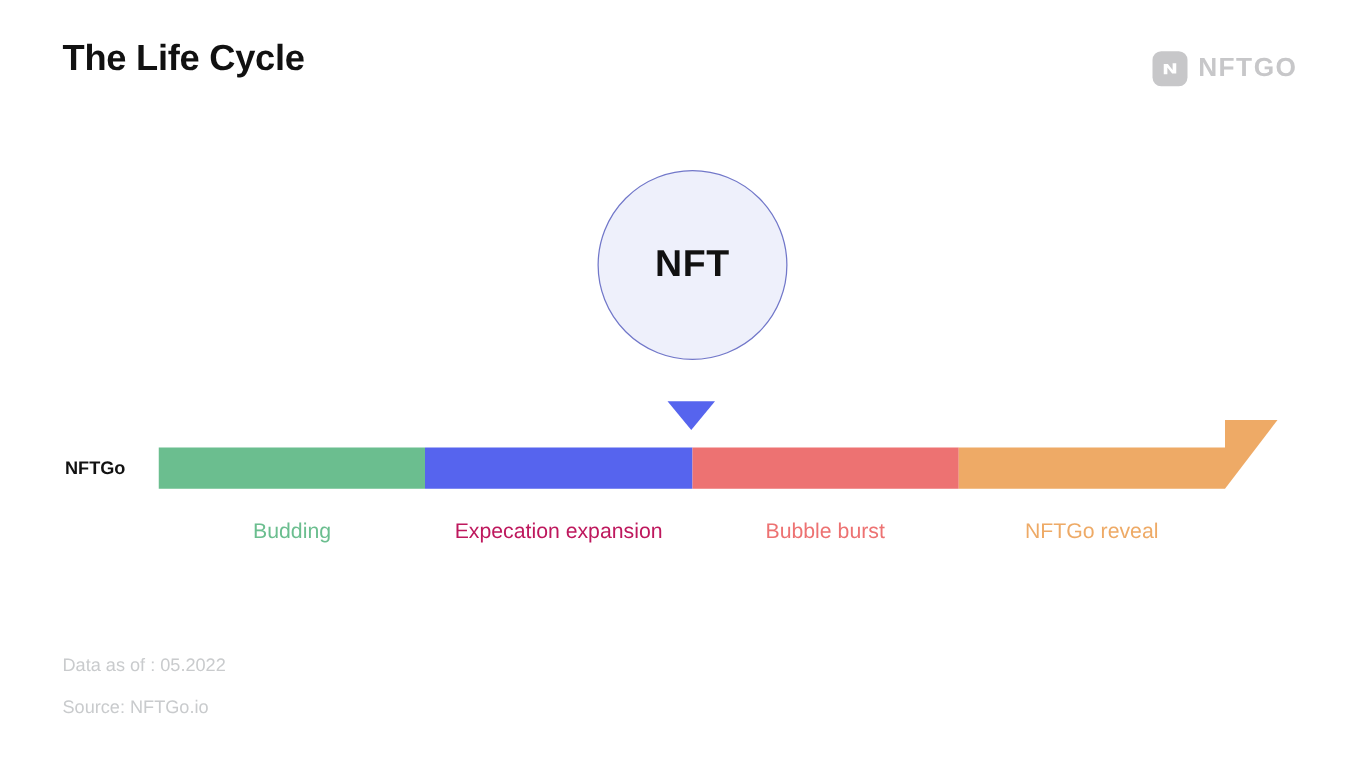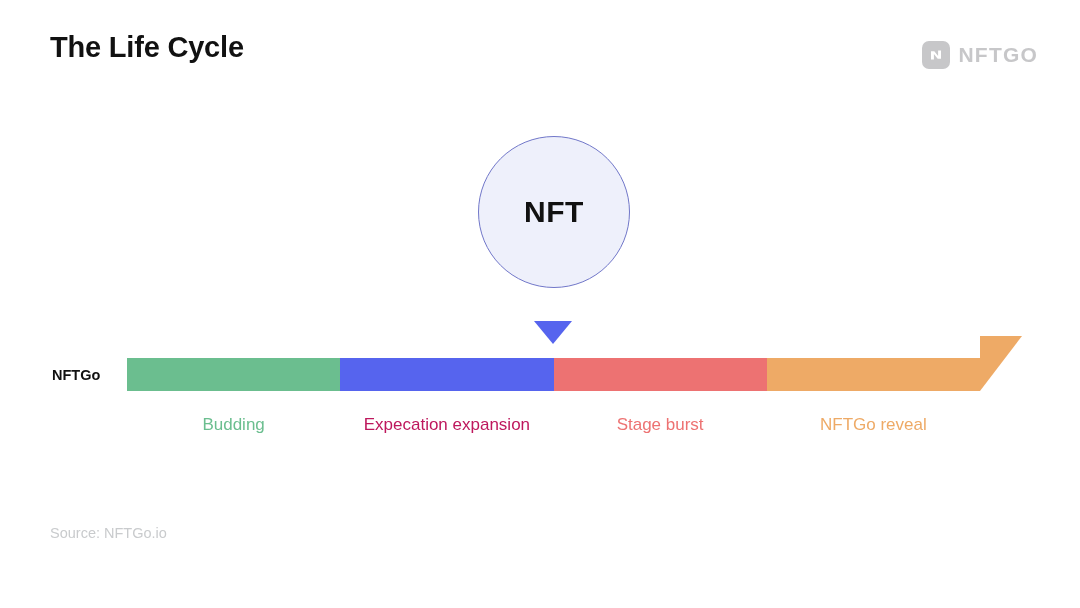--- a/index.html
+++ b/index.html
@@ -195,7 +195,7 @@
   <div class="stage-legend">
     <div class="stage-legend-item" style="color: rgb(107, 190, 143);">Budding</div>
     <div class="stage-legend-item" style="color: #be185d;">Expecation expansion</div>
-    <div class="stage-legend-item" style="color: rgb(237, 114, 114);">Stage burst</div>
+    <div class="stage-legend-item" style="color: rgb(237, 114, 114);">Bubble burst</div>
     <div class="stage-legend-item" style="color: rgb(238, 170, 102);">NFTGo reveal</div>
   </div>
 

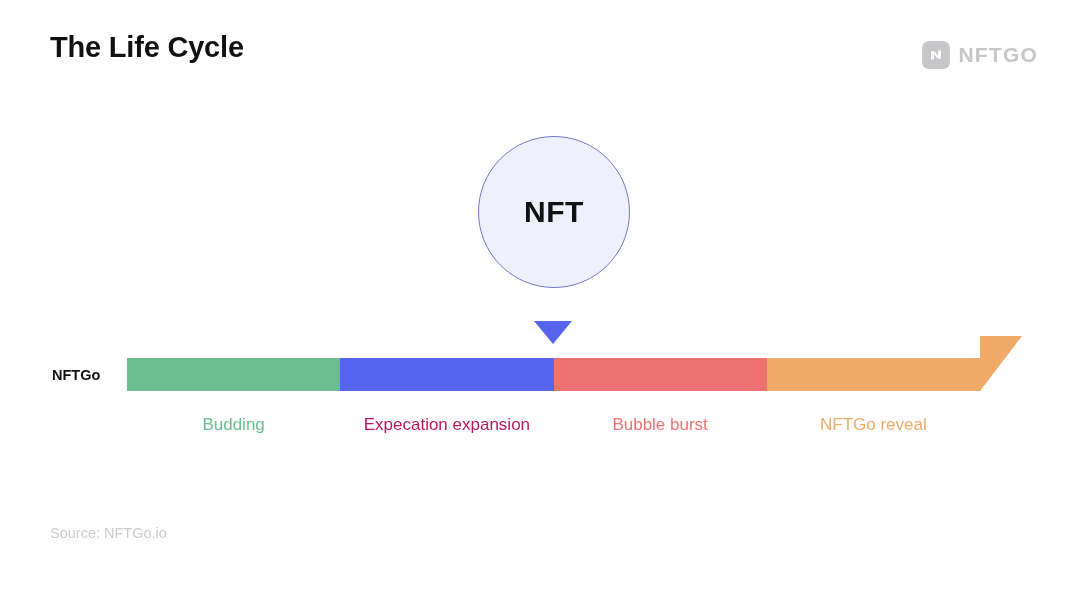--- a/index.html
+++ b/index.html
@@ -200,6 +200,7 @@
   </div>
 
   <div class="footnotes">
+    <div class="footnote">Data as of : 05.2022</div>
     <div class="footnote">Source: NFTGo.io</div>
   </div>
 

